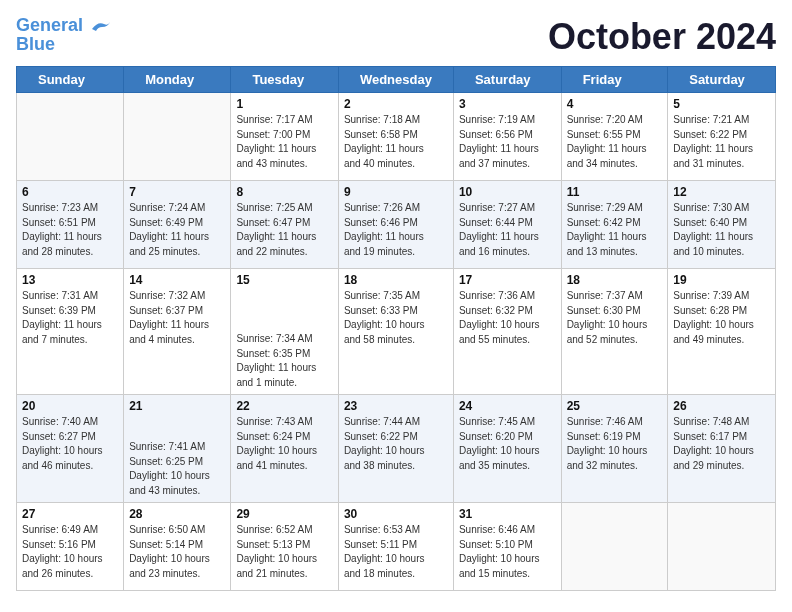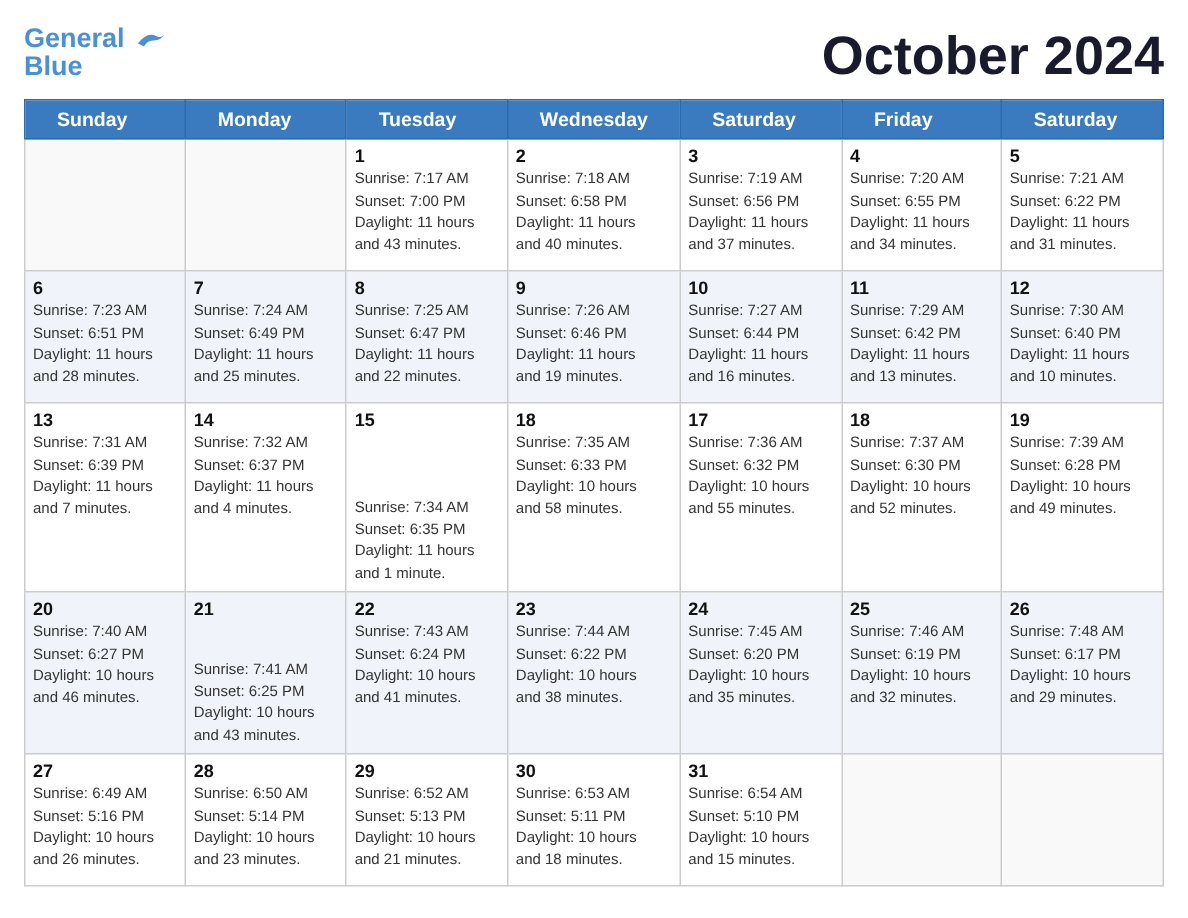--- a/index.html
+++ b/index.html
@@ -341,7 +341,7 @@
         </td>
         <td>
           <div class="day-number">31</div>
-          <div class="day-info" style="white-space: pre-line;">Sunrise: 6:54 AM
+          <div class="day-info" style="white-space: pre-line;">Sunrise: 6:46 AM
 Sunset: 5:10 PM
 Daylight: 10 hours
 and 15 minutes.</div>

